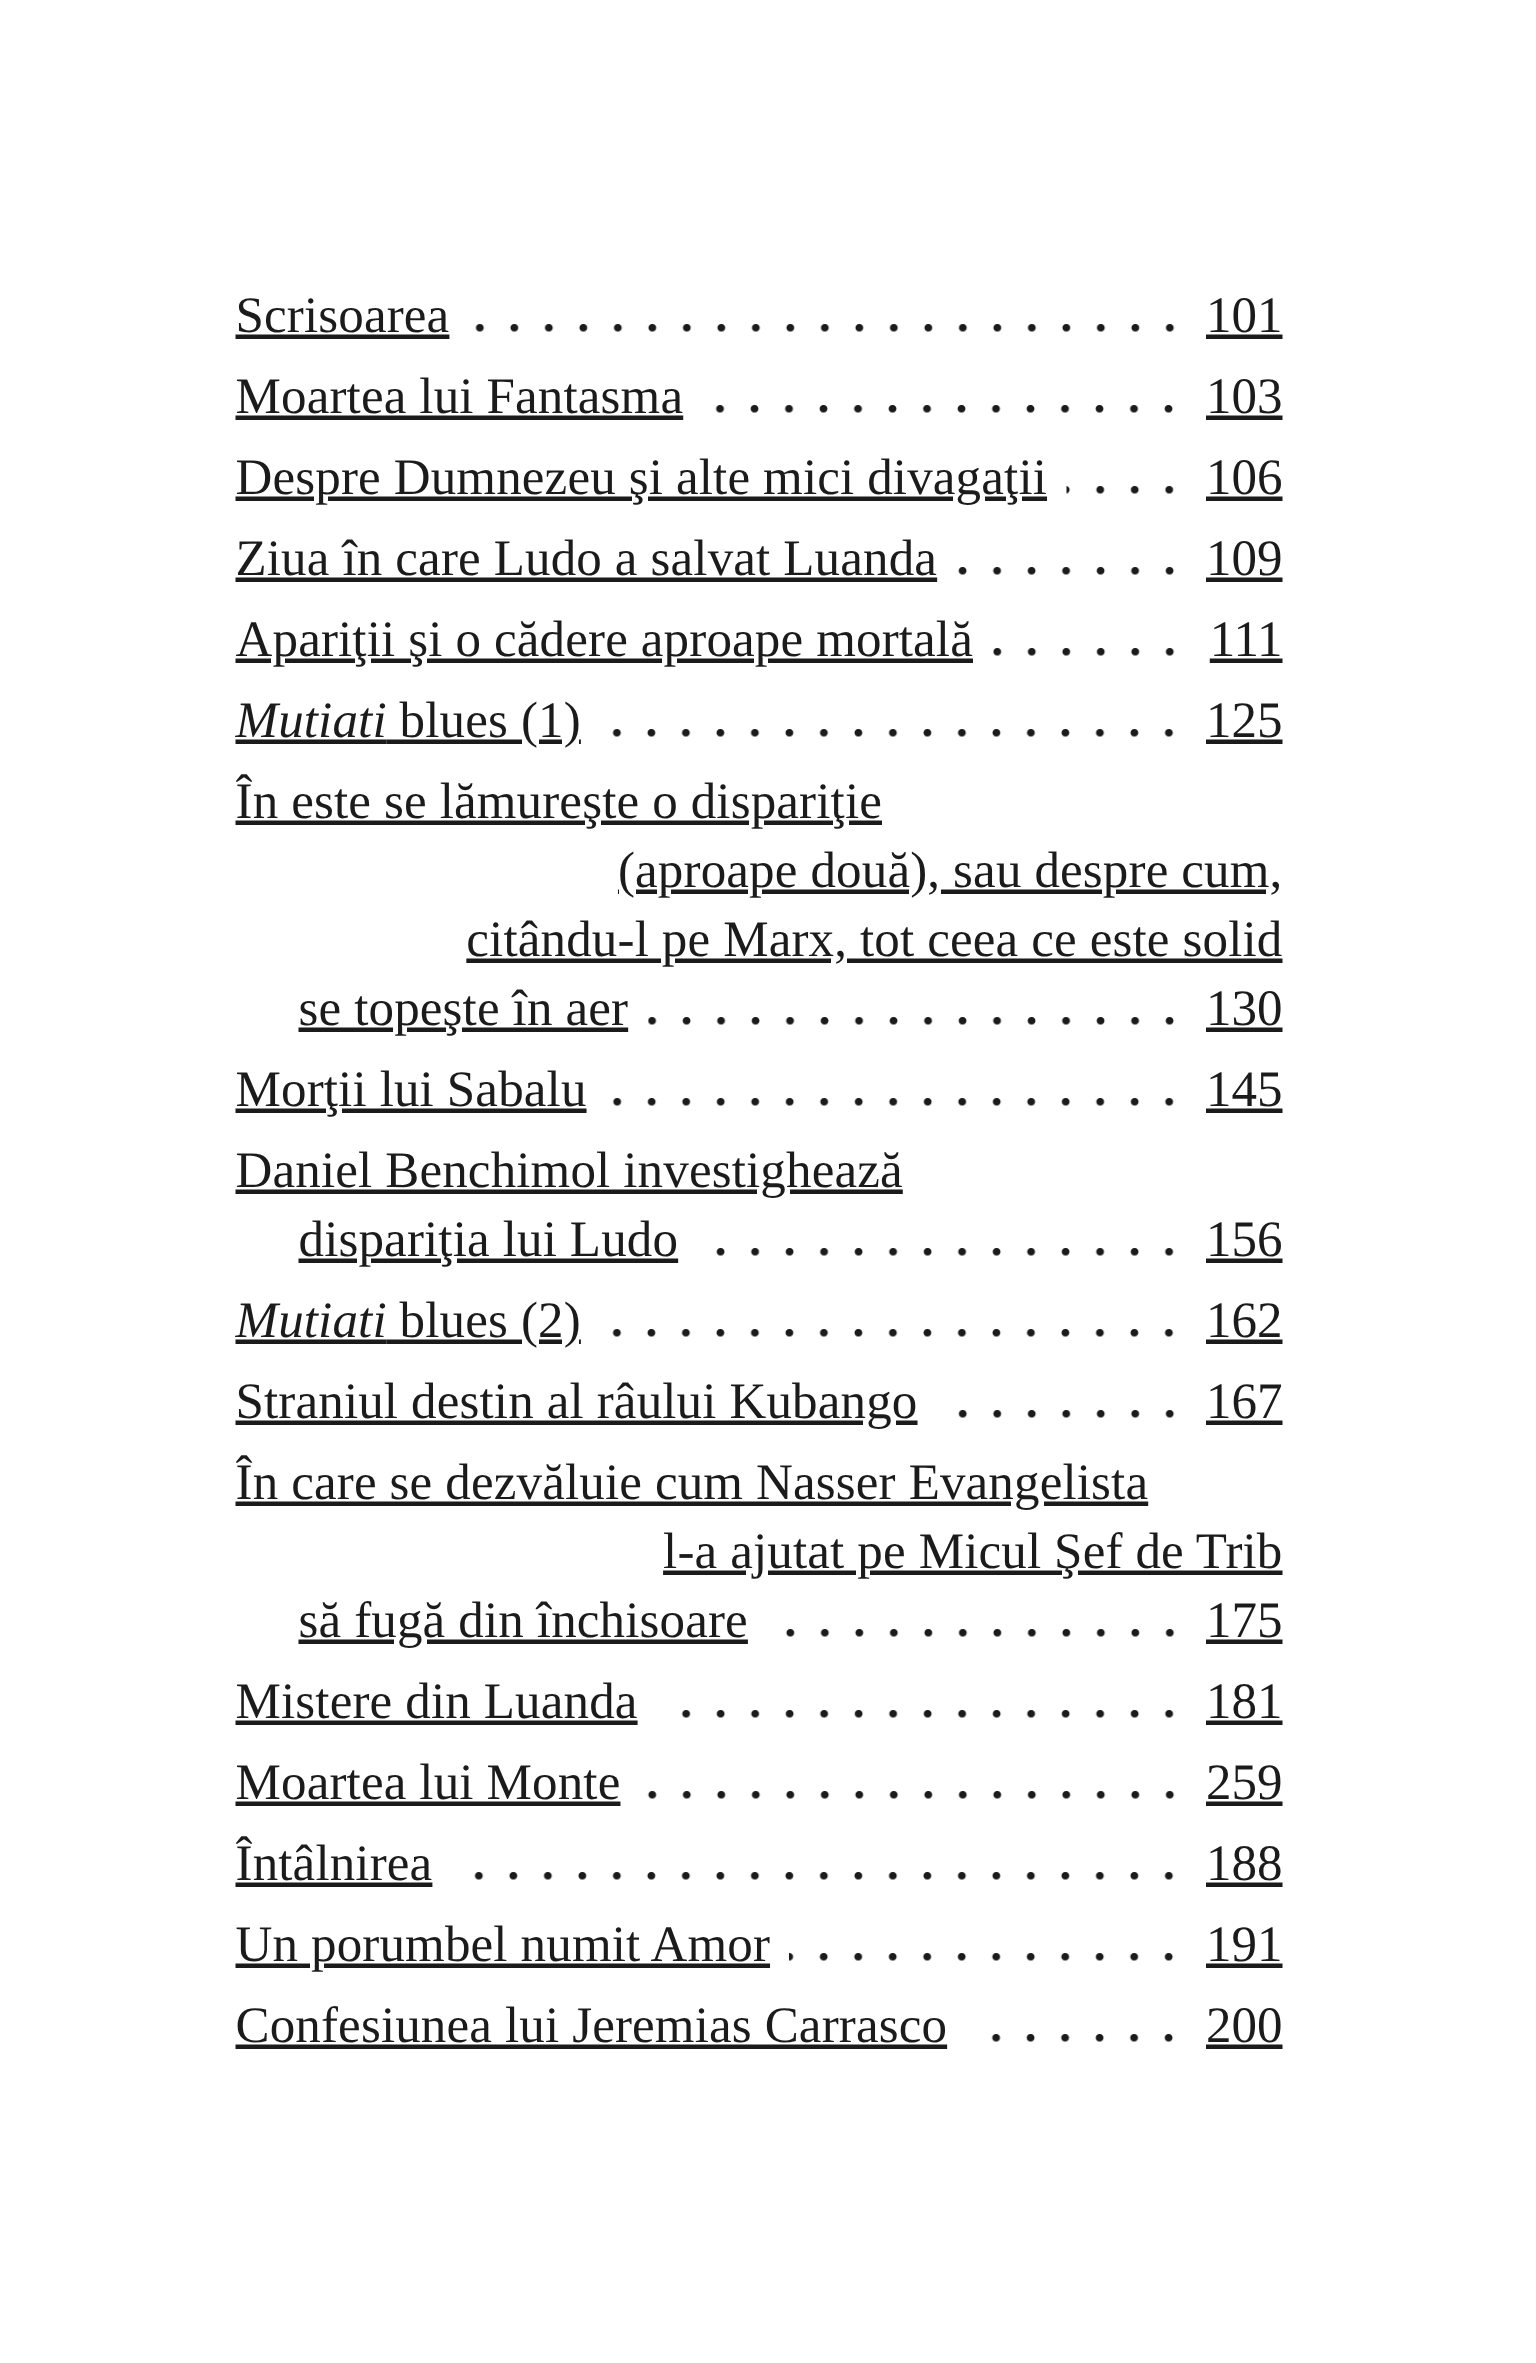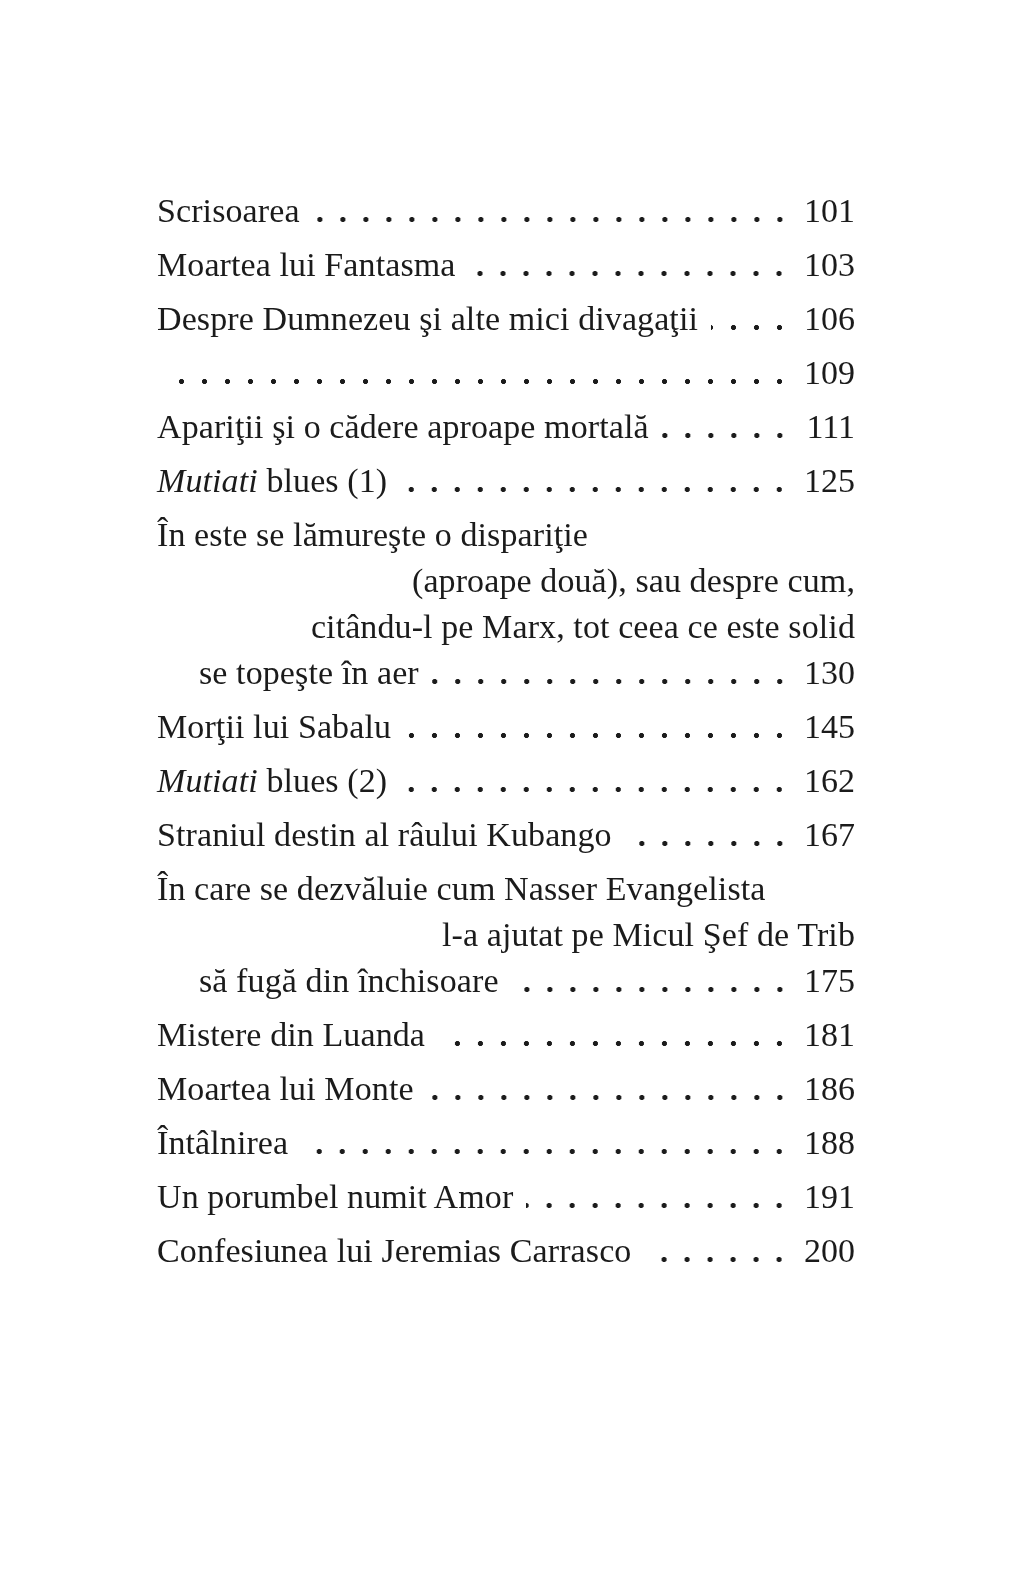--- a/index.html
+++ b/index.html
@@ -18,6 +18,7 @@
     width: 1024px;
     height: 1514px;
     padding: 188px 169px 0 157px;
+    text-decoration: underline;
   }
   .entry { margin-bottom: 8px; }
   .entry:last-child { margin-bottom: 16px; }

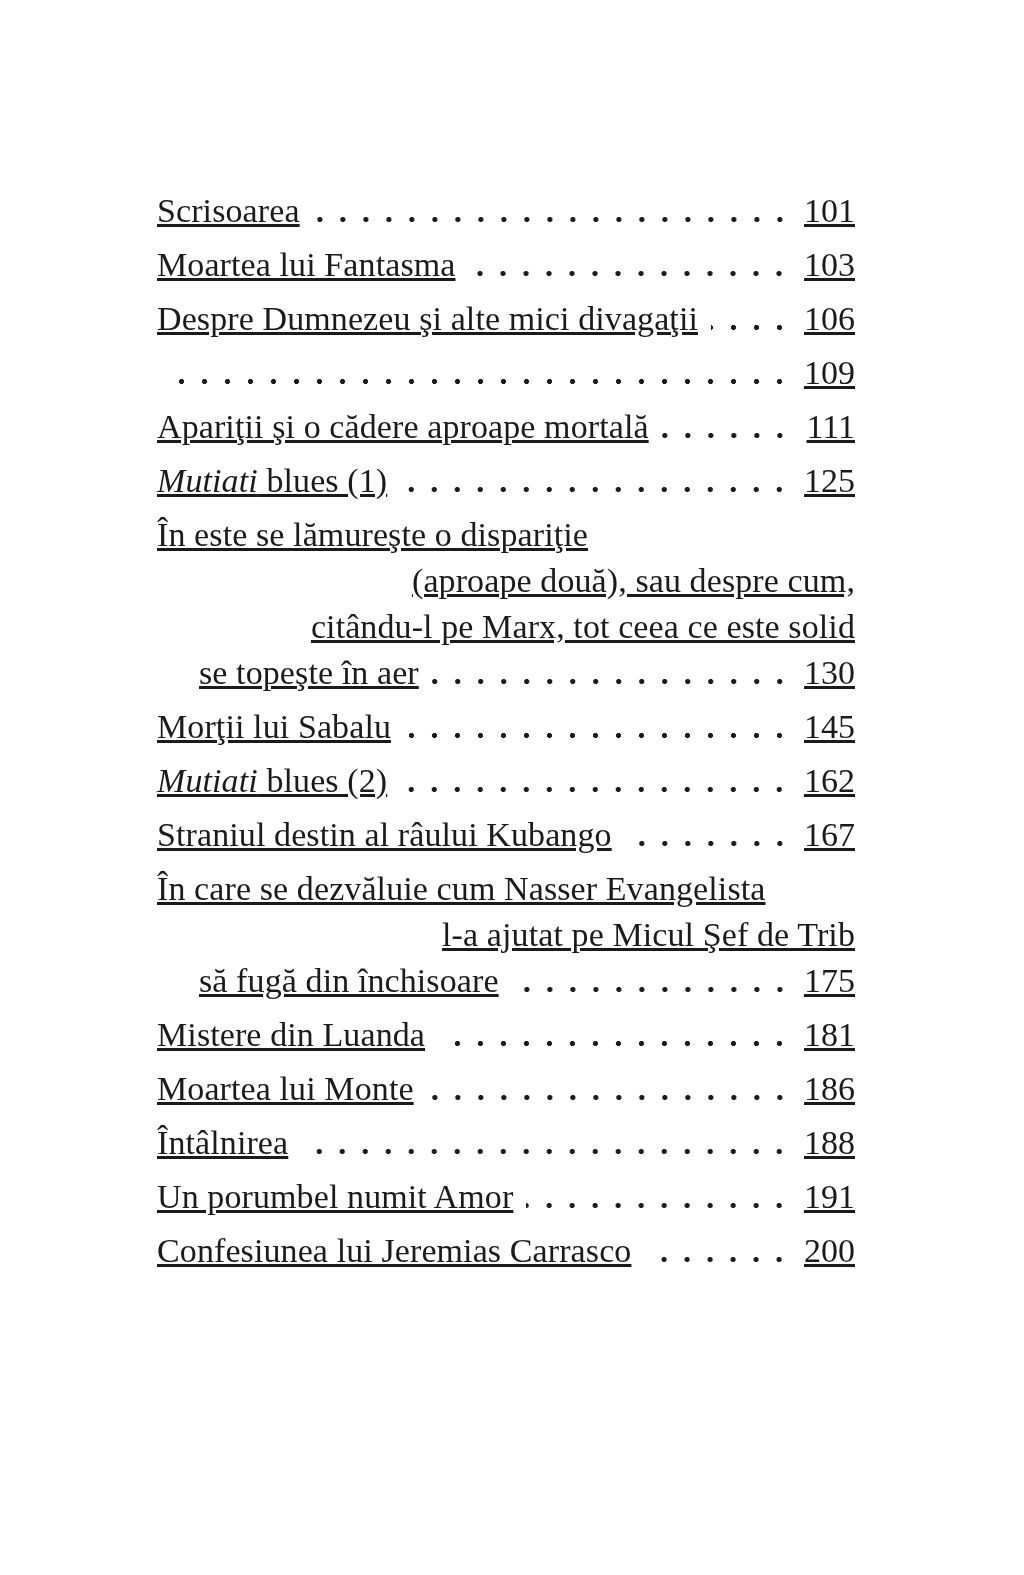--- a/index.html
+++ b/index.html
@@ -75,6 +75,7 @@
       </div>
       <div class="entry">
         <div class="line">
+          <span class="title"><span>Ziua în care Ludo a salvat Luanda</span></span>
           <span class="leader"></span>
           <span class="pagenum">109</span>
         </div>

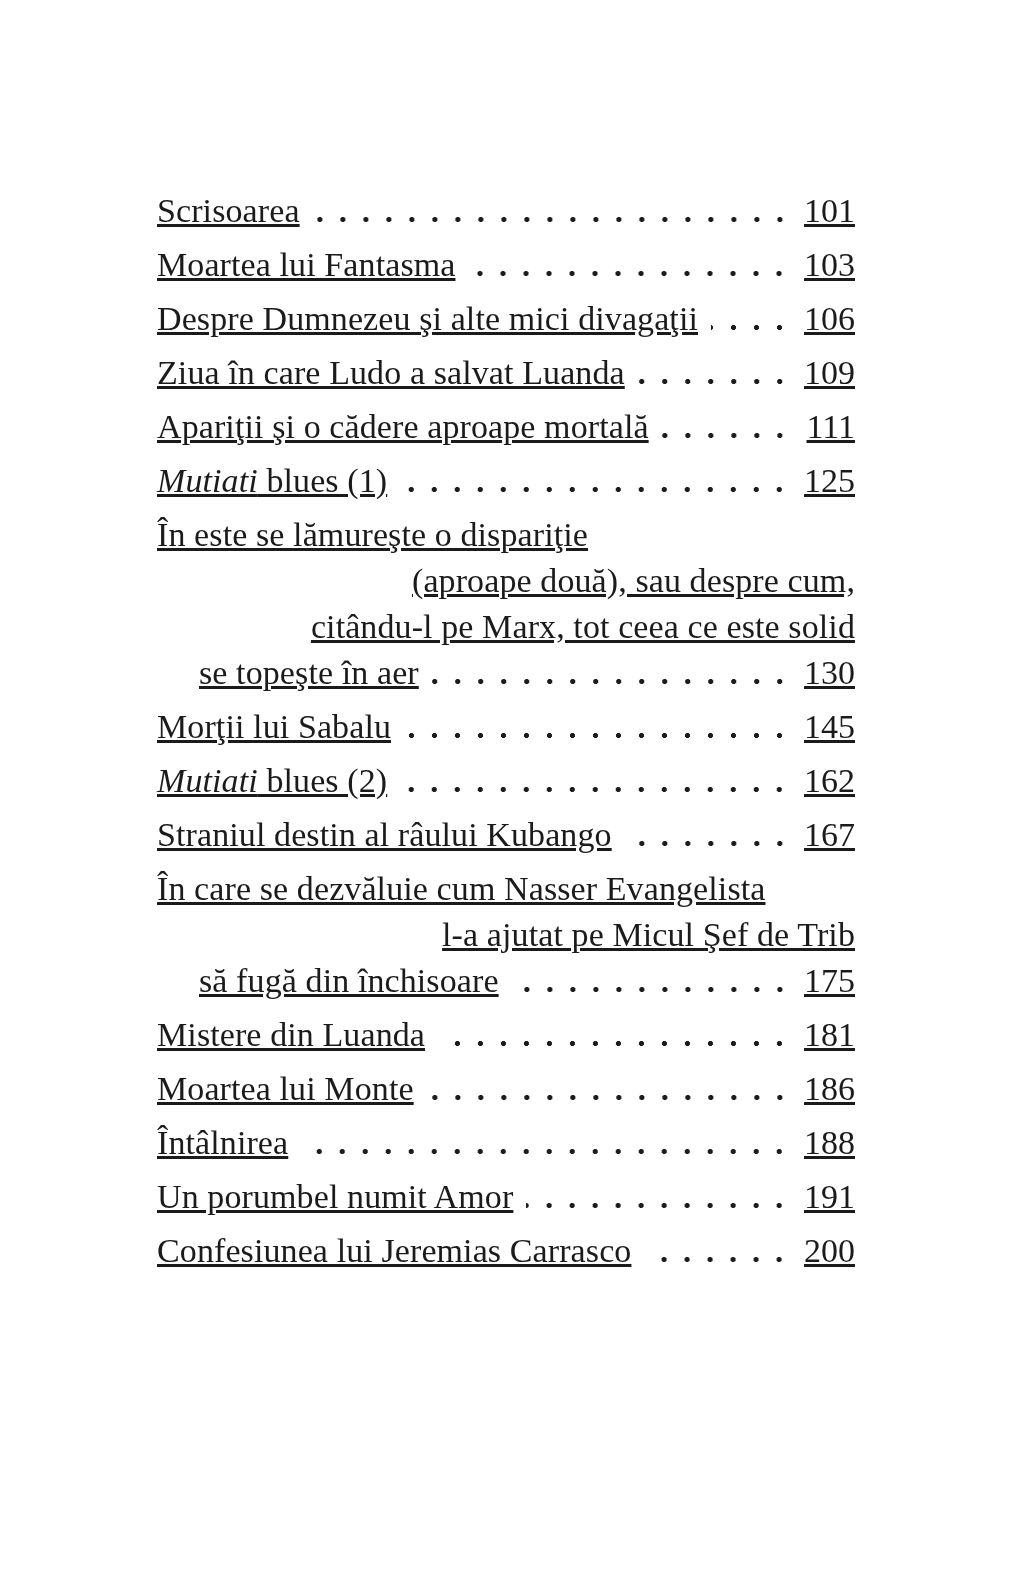--- a/index.html
+++ b/index.html
@@ -119,6 +119,16 @@
       </div>
       <div class="entry">
         <div class="line">
+          <span class="title"><span>Daniel Benchimol investighează</span></span>
+        </div>
+        <div class="line indent">
+          <span class="title"><span>dispariţia lui Ludo</span></span>
+          <span class="leader"></span>
+          <span class="pagenum">156</span>
+        </div>
+      </div>
+      <div class="entry">
+        <div class="line">
           <span class="title"><span class="italic">Mutiati</span><span> blues (2)</span></span>
           <span class="leader"></span>
           <span class="pagenum">162</span>

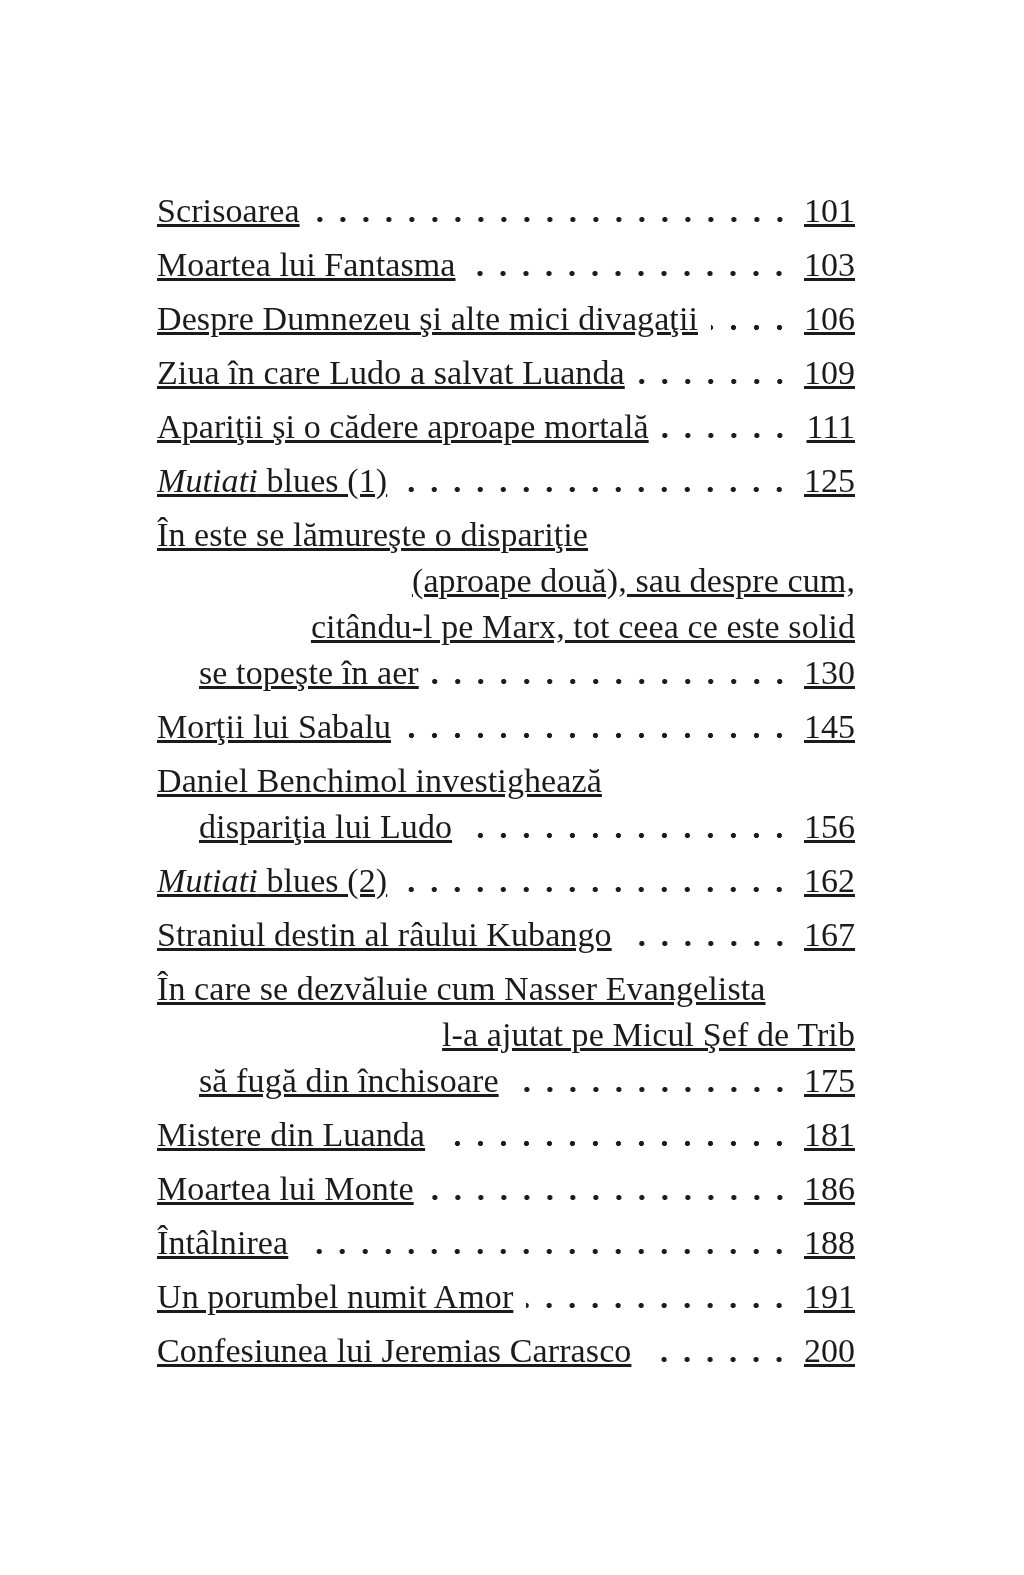--- a/index.html
+++ b/index.html
@@ -165,7 +165,7 @@
         <div class="line">
           <span class="title"><span>Moartea lui Monte</span></span>
           <span class="leader"></span>
-          <span class="pagenum">186</span>
+          <span class="pagenum">259</span>
         </div>
       </div>
       <div class="entry">

